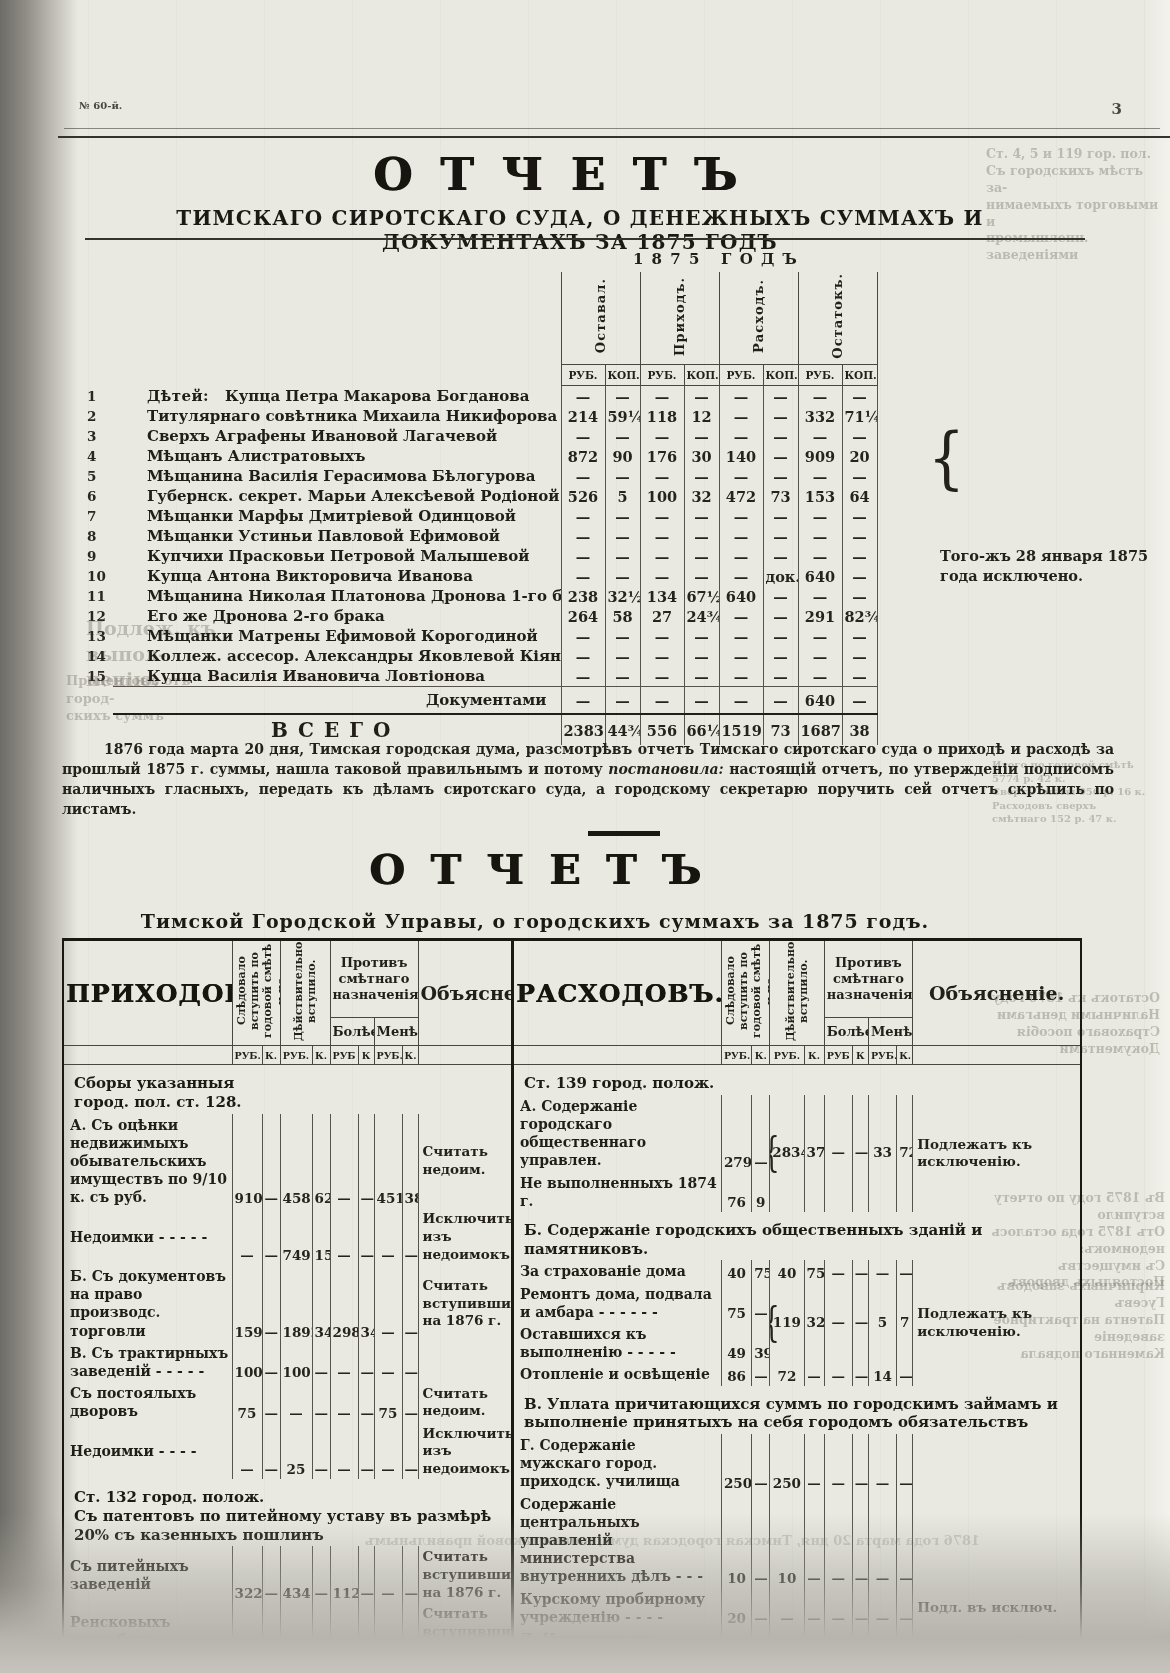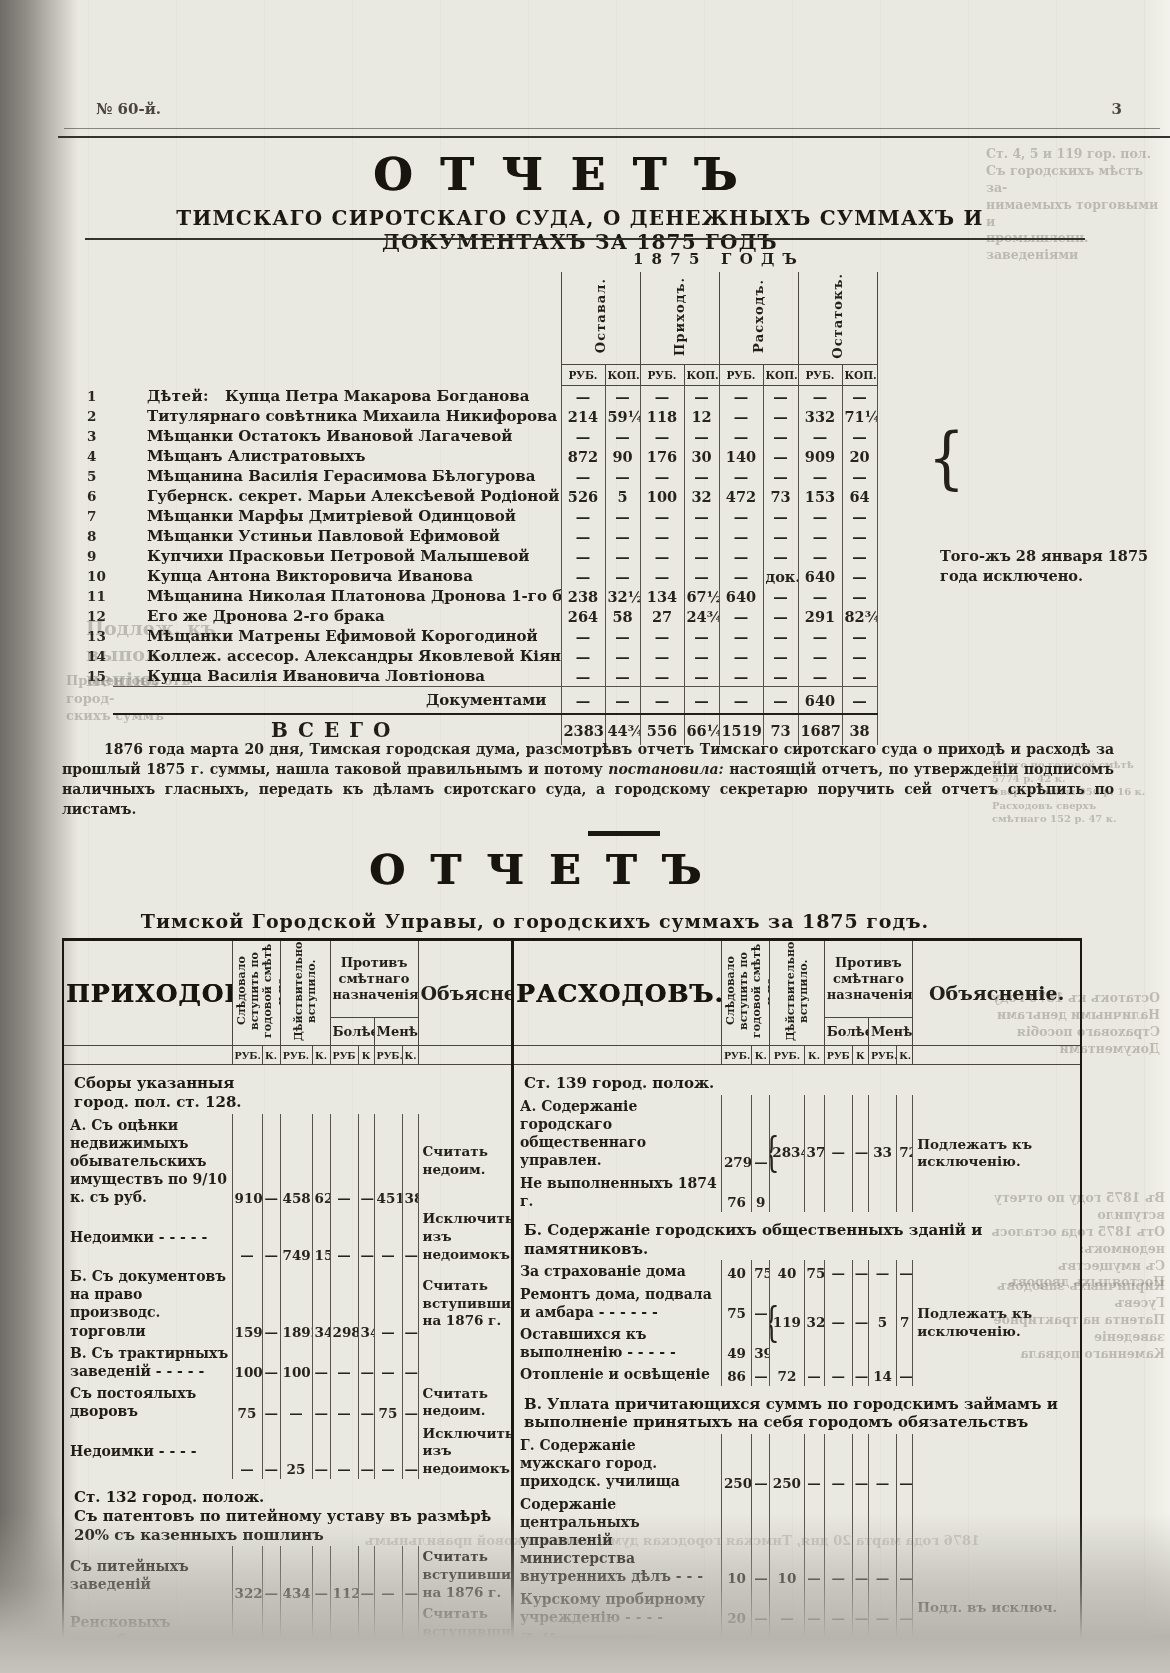--- a/index.html
+++ b/index.html
@@ -26,7 +26,7 @@
   .mir{transform:scaleX(-1);}
 
   
-  .issue{position:absolute;left:96px;top:100px;font-size:15px;font-weight:bold;color:#4a463e;}
+  .issue{position:absolute;left:79px;top:100px;font-size:10px;font-weight:bold;color:#4a463e;}
   .pageno{position:absolute;right:48px;top:100px;font-size:15px;font-weight:bold;color:#4a463e;}
 
   

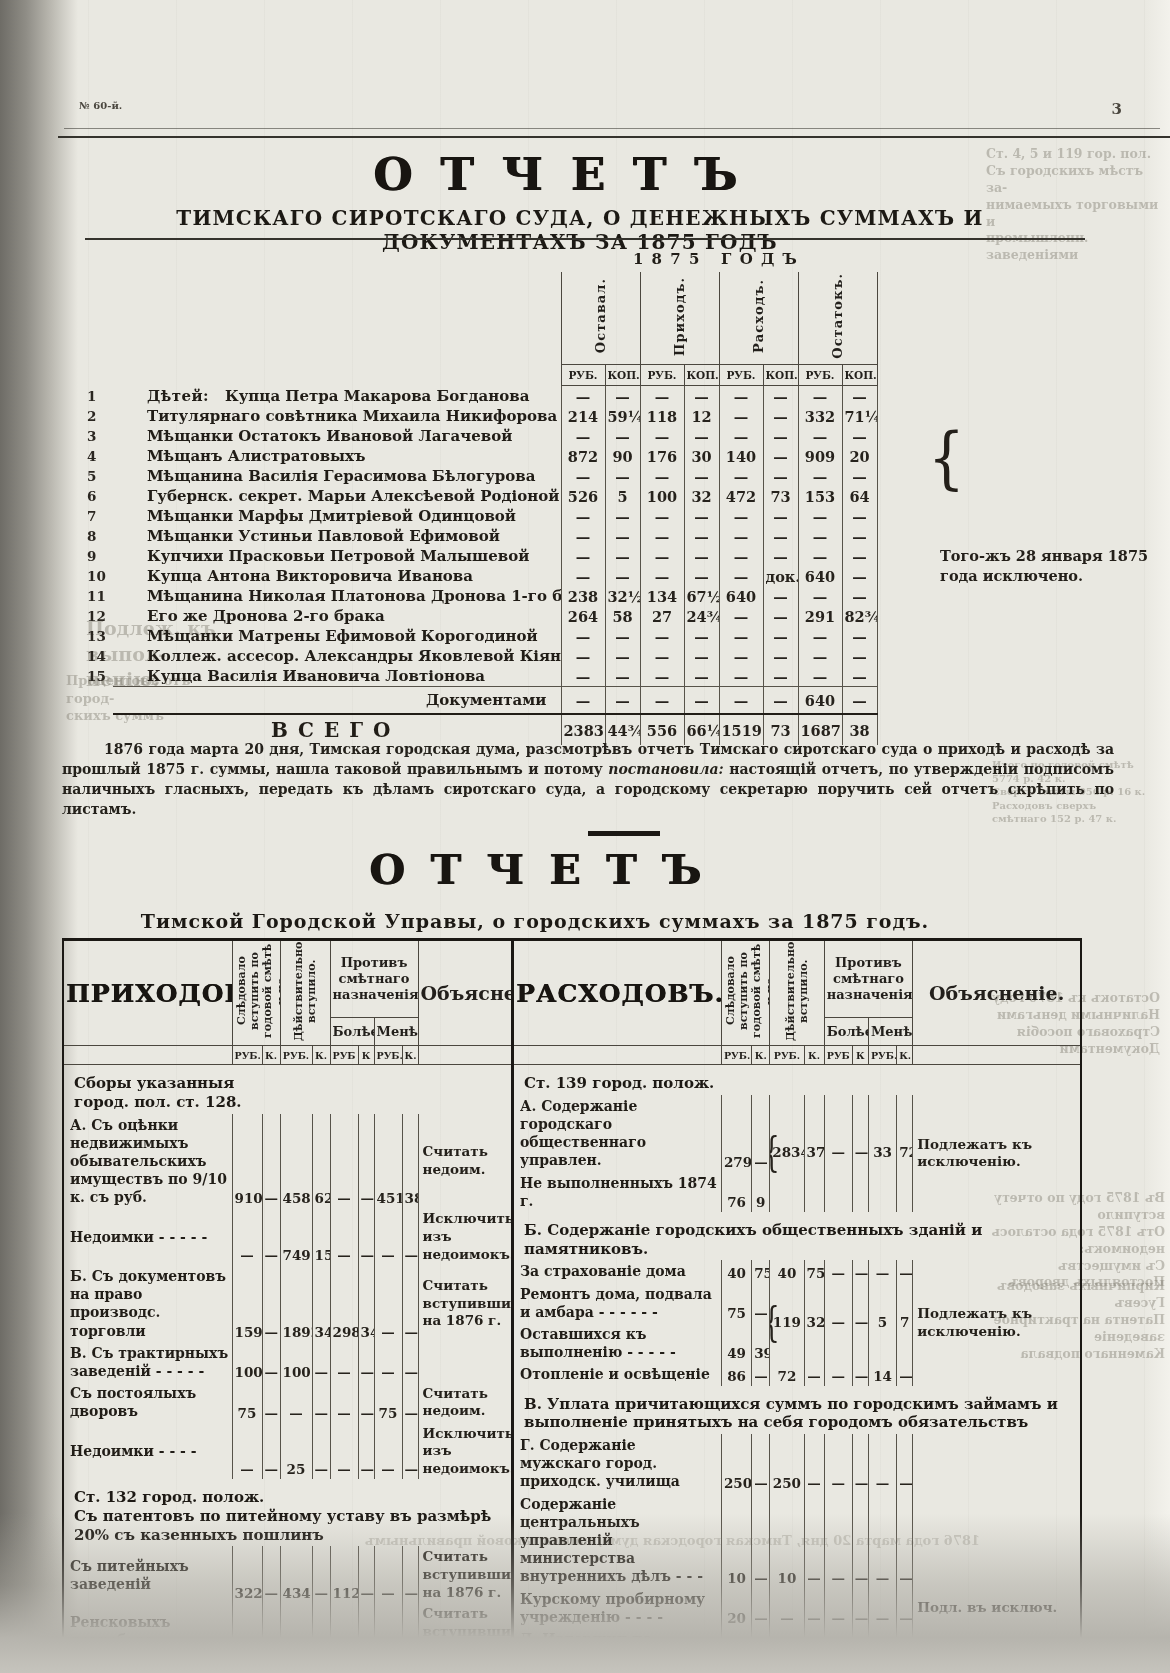--- a/index.html
+++ b/index.html
@@ -209,7 +209,7 @@
           </tr>
           <tr class="r">
             <td class="num">3</td>
-            <td class="name">Мѣщанки Остатокъ Ивановой Лагачевой</td>
+            <td class="name">Сверхъ Аграфены Ивановой Лагачевой</td>
             <td class="v">—</td>
             <td class="v">—</td>
             <td class="v">—</td>

